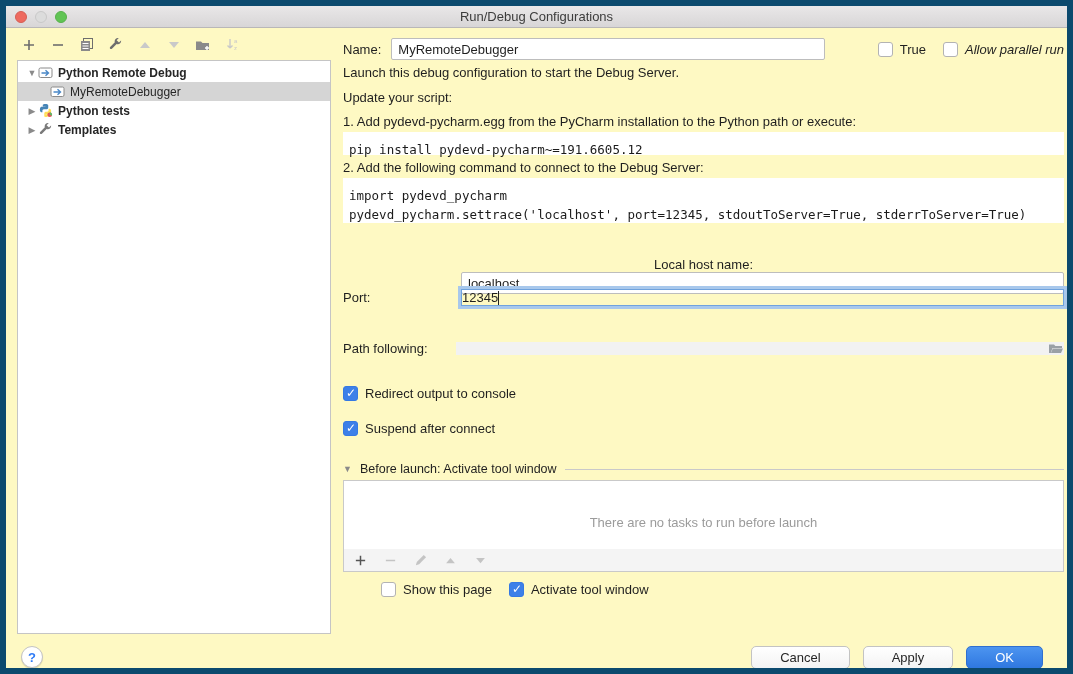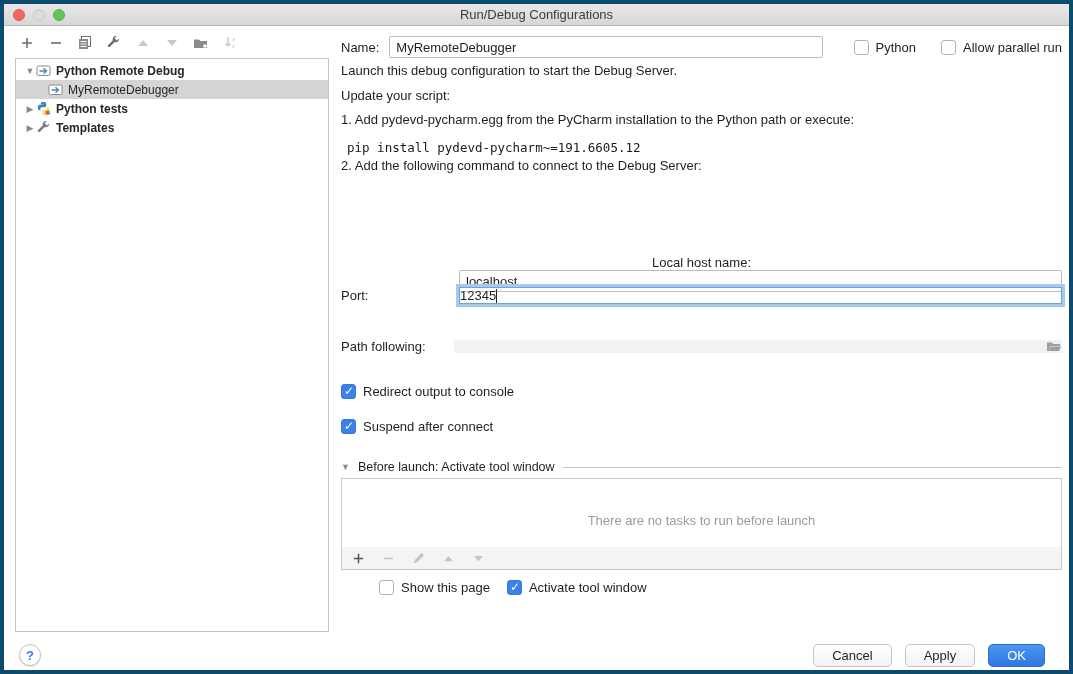--- a/index.html
+++ b/index.html
@@ -5,8 +5,8 @@
   * { margin:0; padding:0; box-sizing:border-box; }
   html,body { background:#9a9a9a; font-family:"Liberation Sans","DejaVu Sans",sans-serif; }
   #window {
-    position:relative; width:1073px; height:674px; background:#ffffff;
-    overflow:hidden; border:4px solid #0c4a6e; font-size:13px; color:#1f1f1f;
+    position:relative; width:1073px; height:674px; background:#fef9c3;
+    overflow:hidden; border:6px solid #0c4a6e; font-size:13px; color:#1f1f1f;
   }
   
   #titlebar {

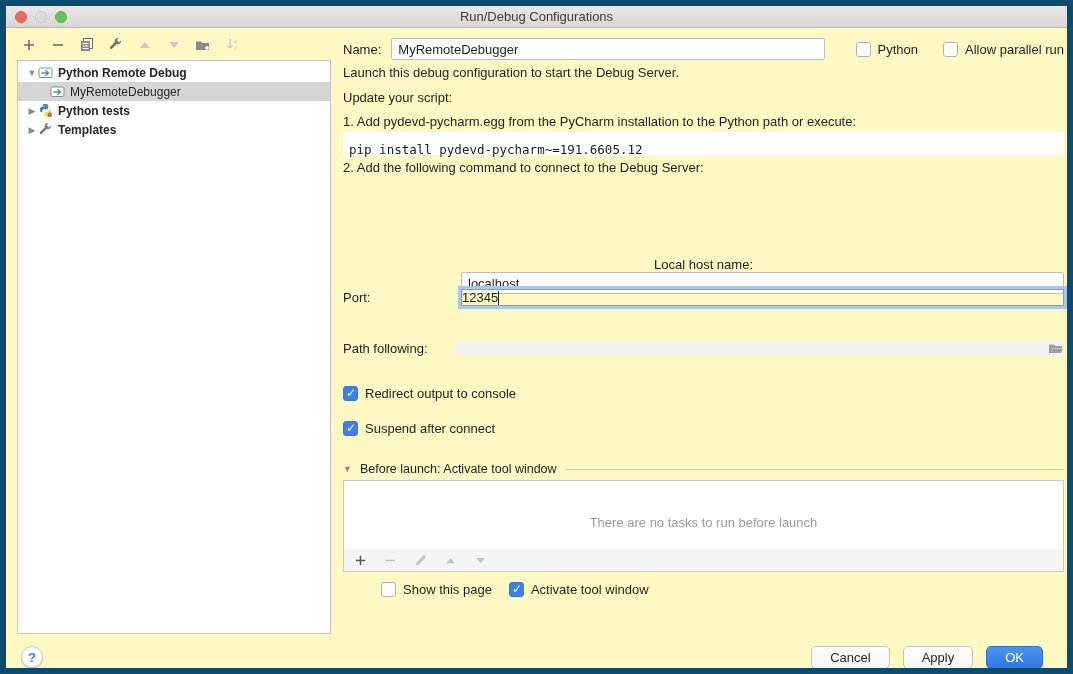--- a/index.html
+++ b/index.html
@@ -198,7 +198,7 @@
       <input class="text" style="margin-left: 10px; width: 434px;" value="MyRemoteDebugger">
       <span style="margin-left:auto;" class="row">
         <span class="cb" data-checked="false"></span>
-        <span class="cb-label">Python</span>
+        <span class="cb-label">True</span>
       </span>
       <span class="row" style="margin-left:25px;">
         <span class="cb" data-checked="false"></span>

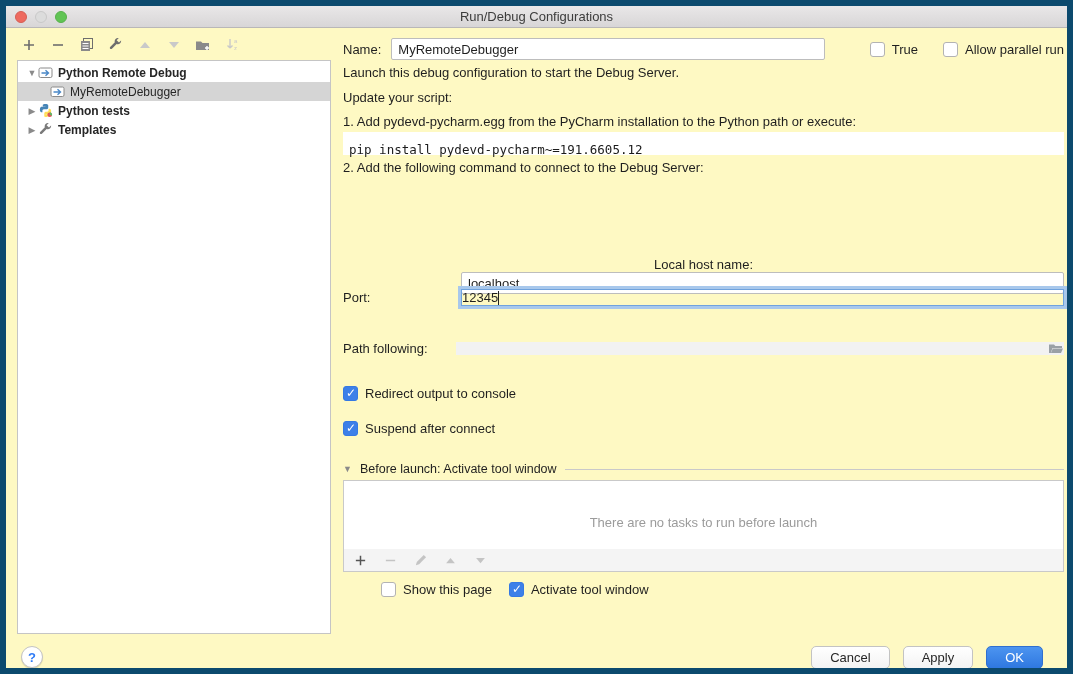--- a/index.html
+++ b/index.html
@@ -200,7 +200,7 @@
         <span class="cb" data-checked="false"></span>
         <span class="cb-label">True</span>
       </span>
-      <span class="row" style="margin-left:25px;">
+      <span class="row" style="margin-left:17px;font-style:italic;">
         <span class="cb" data-checked="false"></span>
         <span class="cb-label">Allow parallel run</span>
       </span>

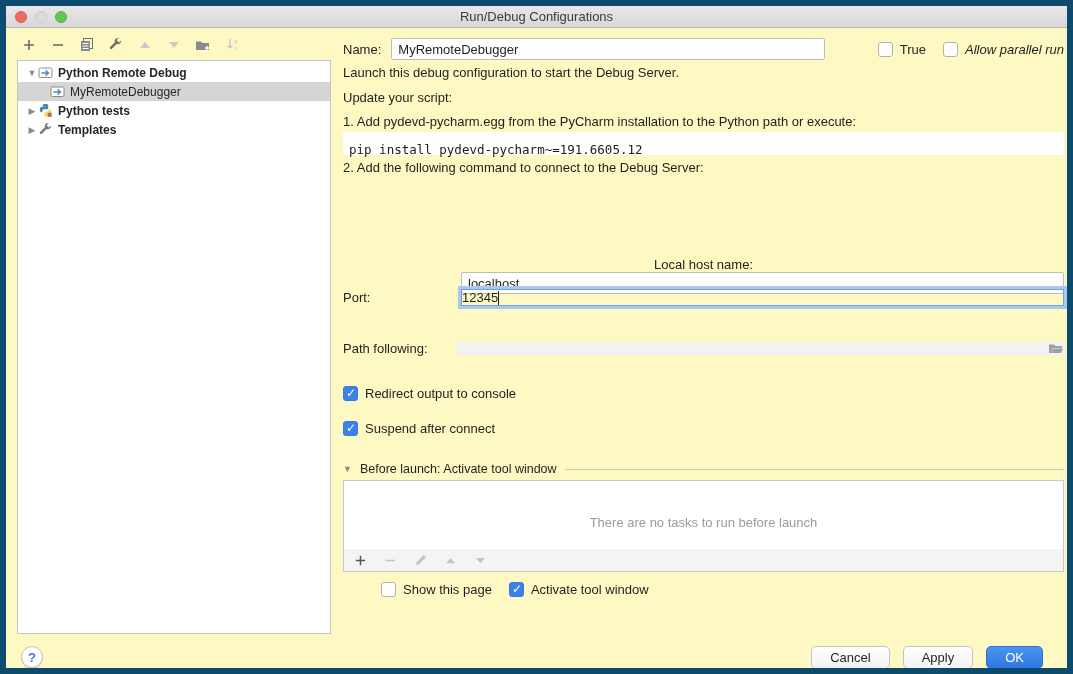--- a/index.html
+++ b/index.html
@@ -211,6 +211,7 @@
     <div class="abs" style="left:0; top:108px;">1. Add pydevd-pycharm.egg from the PyCharm installation to the Python path or execute:</div>
     <div class="abs codeblock" style="left:0; top:126px; width:721px; height:23px;">pip install pydevd-pycharm~=191.6605.12</div>
     <div class="abs" style="left:0; top:154px;">2. Add the following command to connect to the Debug Server:</div>
+    <div class="abs codeblock" style="left:0; top:172px; width:721px; height:45px;"><span>import pydevd_pycharm</span><br><span>pydevd_pycharm.settrace('localhost', port=12345, stdoutToServer=True, stderrToServer=True)</span></div>
 
     <div class="abs row" style="left:0; top:251px; width:721px;flex-direction:column;">
       <span>Local host name:</span>

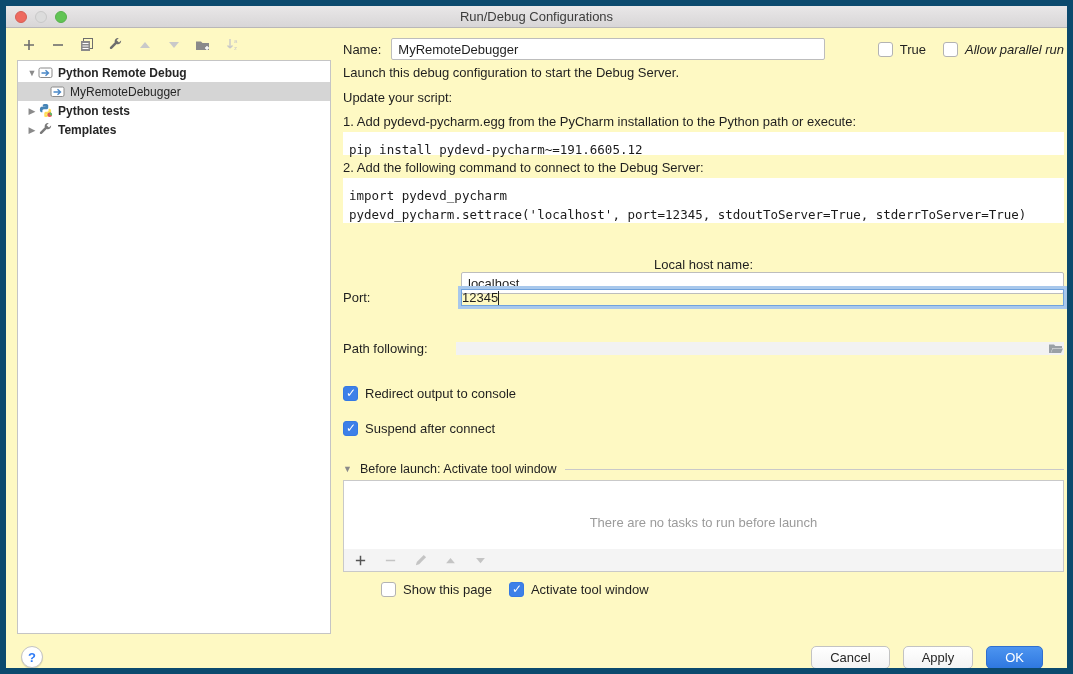--- a/index.html
+++ b/index.html
@@ -71,7 +71,7 @@
   }
   
   .btn {
-    height:23px; padding:0 18px; border:1px solid #c3c3c3; border-radius:5px;
+    height:23px; padding:0 28px; border:1px solid #c3c3c3; border-radius:5px;
     background:linear-gradient(#ffffff,#f3f3f3); font-size:13px; color:#262626;
     display:flex; align-items:center; justify-content:center;
   }

